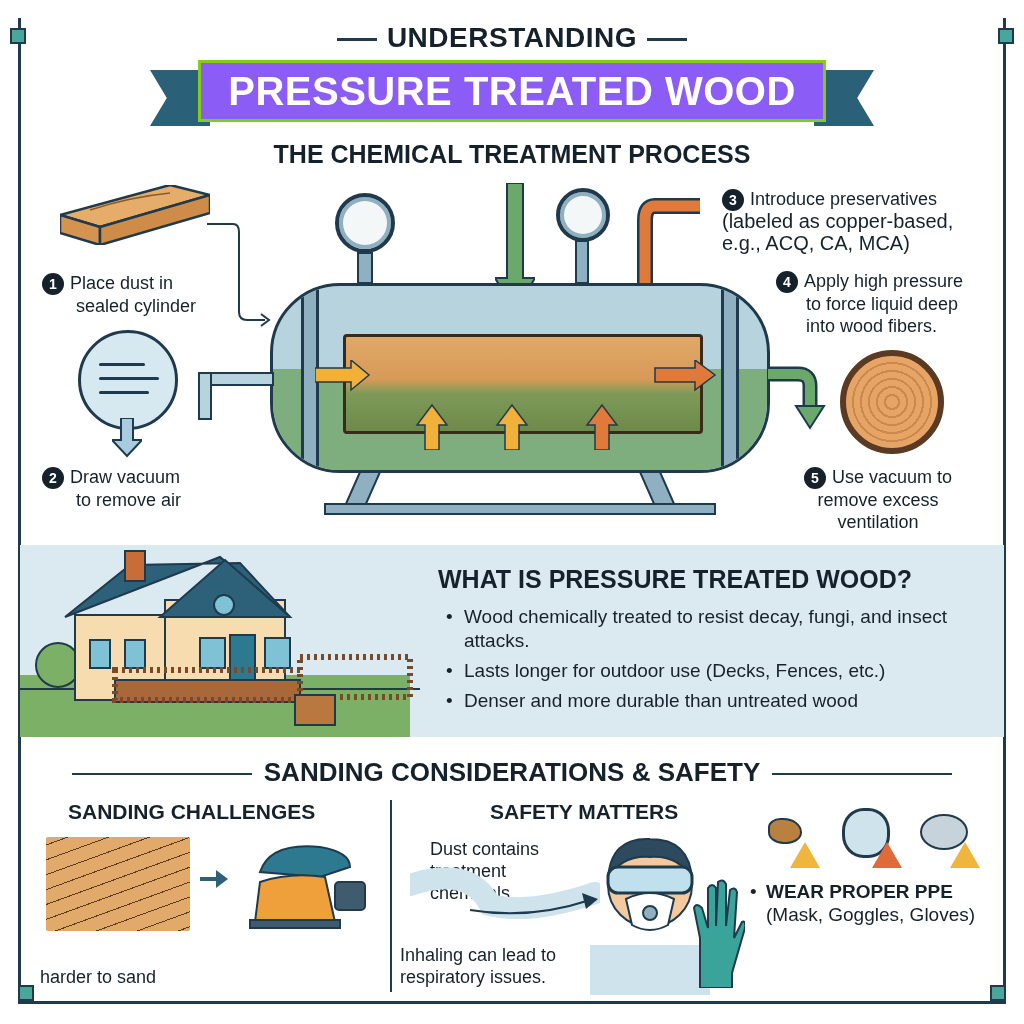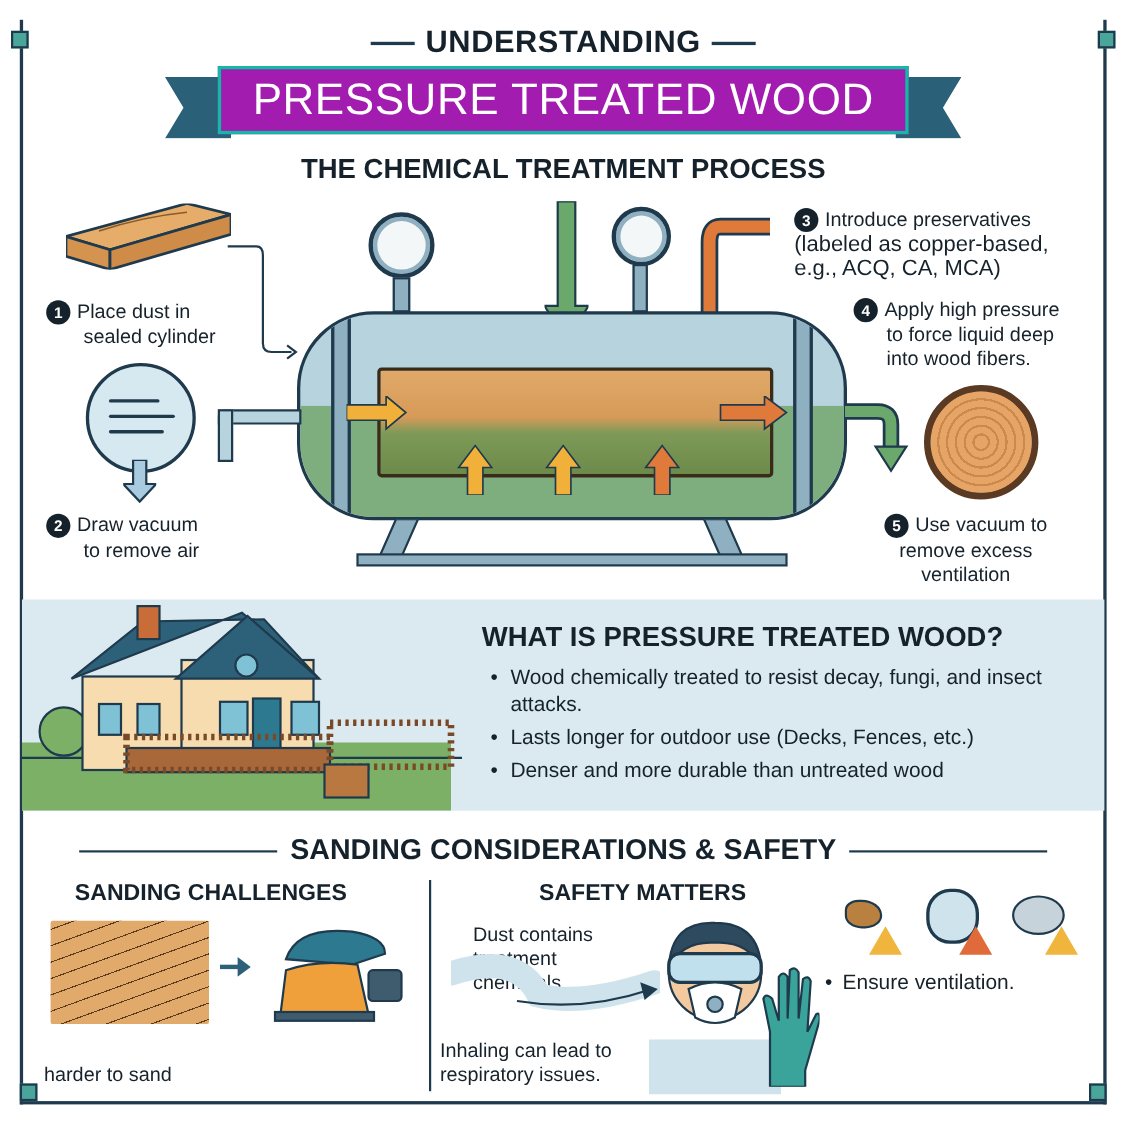--- a/index.html
+++ b/index.html
@@ -15,7 +15,7 @@
   .banner-wrap { left: 150px; top: 60px; width: 724px; height: 72px; }
   .banner-tail-l { position: absolute; left: 0; top: 10px; width: 60px; height: 56px; background: #2b6079; clip-path: polygon(0 0, 100% 0, 100% 100%, 0 100%, 28% 50%); }
   .banner-tail-r { position: absolute; right: 0; top: 10px; width: 60px; height: 56px; background: #2b6079; clip-path: polygon(0 0, 100% 0, 72% 50%, 100% 100%, 0 100%); }
-  .banner { position: absolute; left: 48px; top: 0; width: 628px; height: 62px; background: #a21caf; border: 3px solid #14b8a6; display: flex; align-items: center; justify-content: center; color: #ffffff; font-size: 40px; font-weight: 400; letter-spacing: 0.5px; }
+  .banner { position: absolute; left: 48px; top: 0; width: 628px; height: 62px; background: #8b5cf6; border: 3px solid #84cc16; display: flex; align-items: center; justify-content: center; color: #ffffff; font-size: 40px; font-weight: 700; letter-spacing: 0.5px; }
   .subtitle { left: 0; width: 1024px; top: 140px; text-align: center; font-size: 25px; font-weight: 700; }
 
   .step { position: absolute; font-size: 18px; line-height: 22px; }

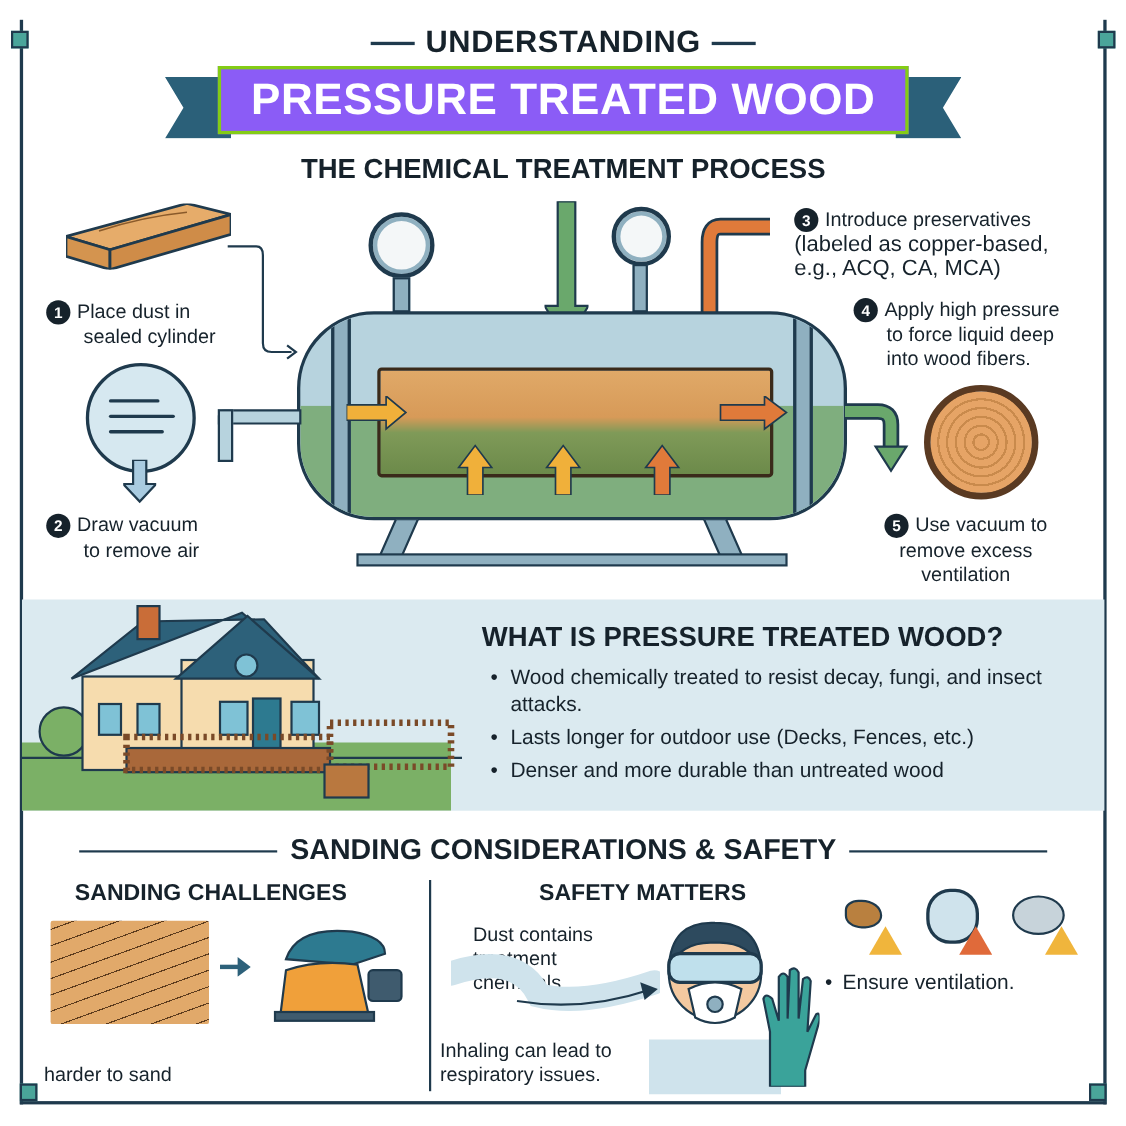--- a/index.html
+++ b/index.html
@@ -248,6 +248,7 @@
   <div class="warn" style="left:190px;top:42px;"></div>
 </div>
 <ul class="abs ppe-list">
+  <li><b>WEAR PROPER PPE</b><br><span>(Mask, Goggles, Gloves)</span></li>
   <li style="margin-top:2px;">Ensure ventilation.</li>
 </ul>
 

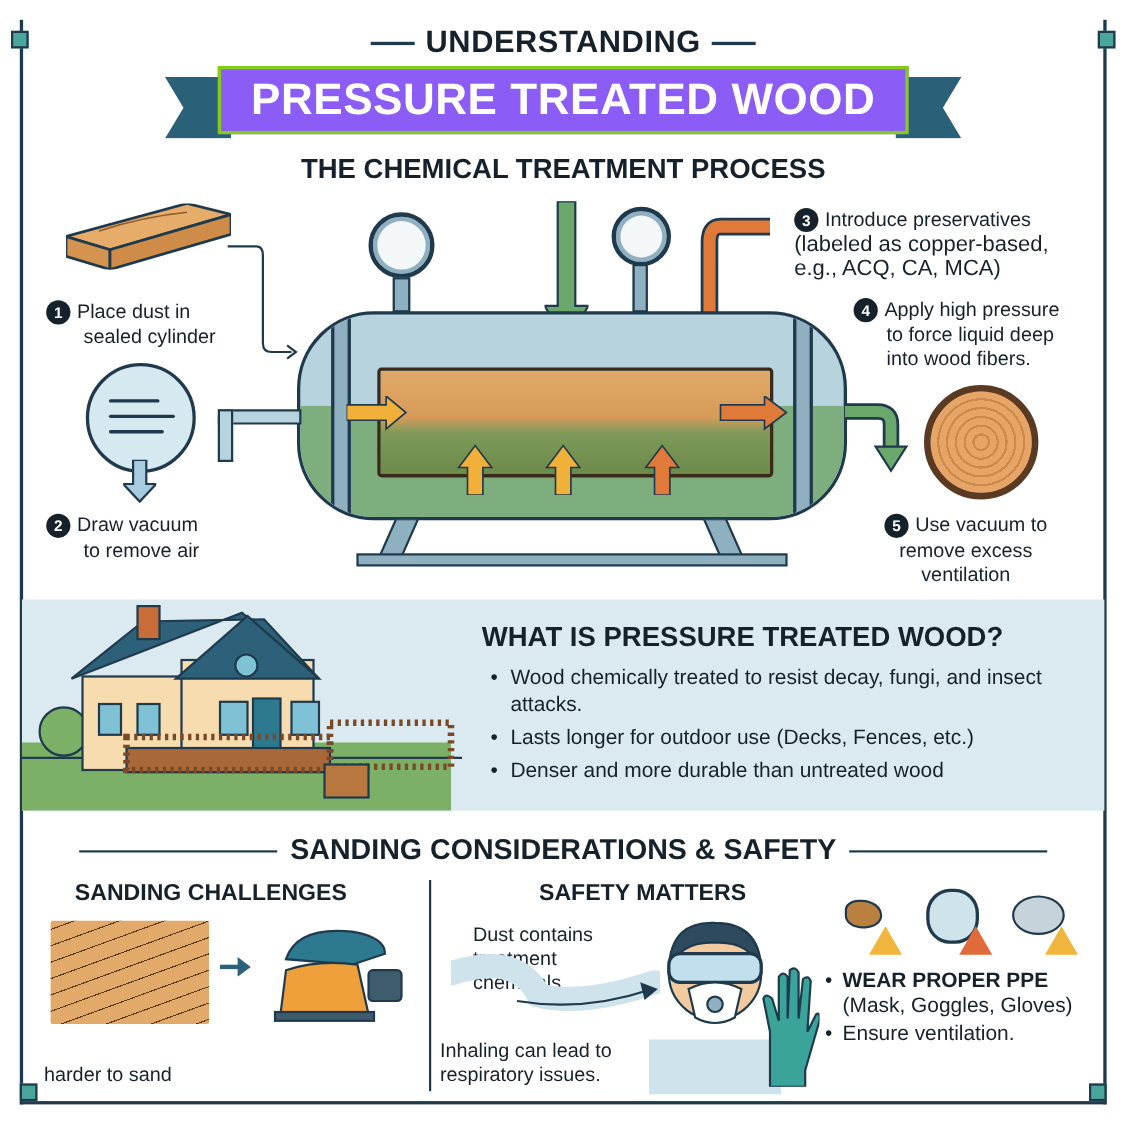--- a/index.html
+++ b/index.html
@@ -249,7 +249,6 @@
 </div>
 <ul class="abs ppe-list">
   <li><b>WEAR PROPER PPE</b><br><span>(Mask, Goggles, Gloves)</span></li>
-  <li style="margin-top:2px;">Ensure ventilation.</li>
 </ul>
 
 </body></html>

